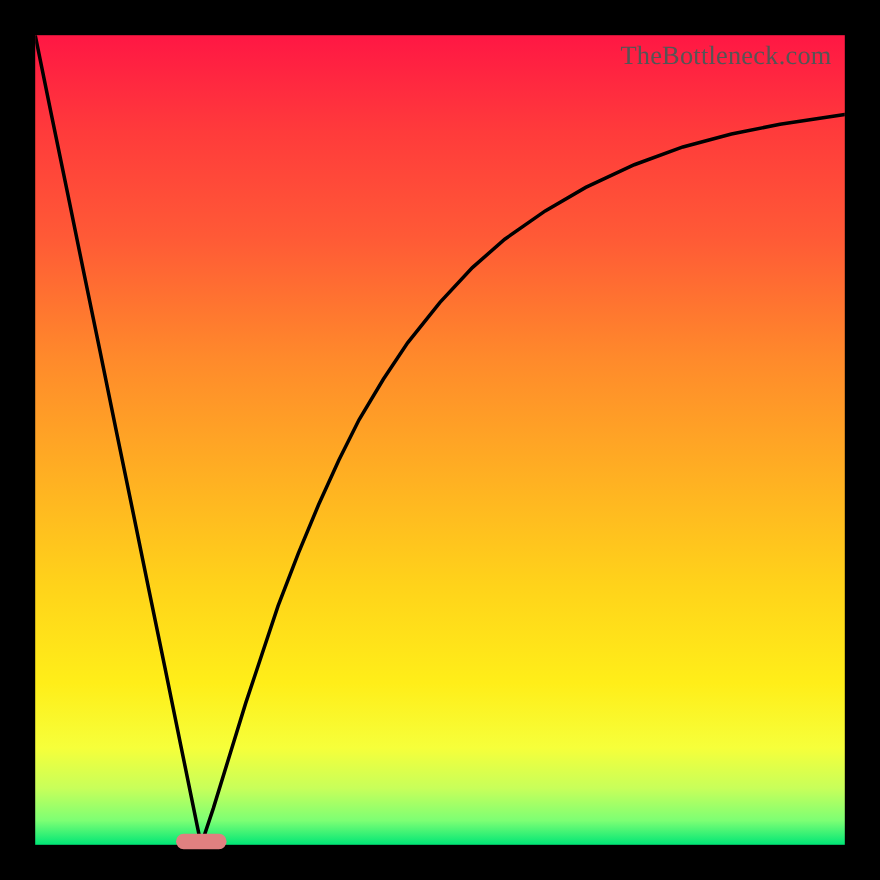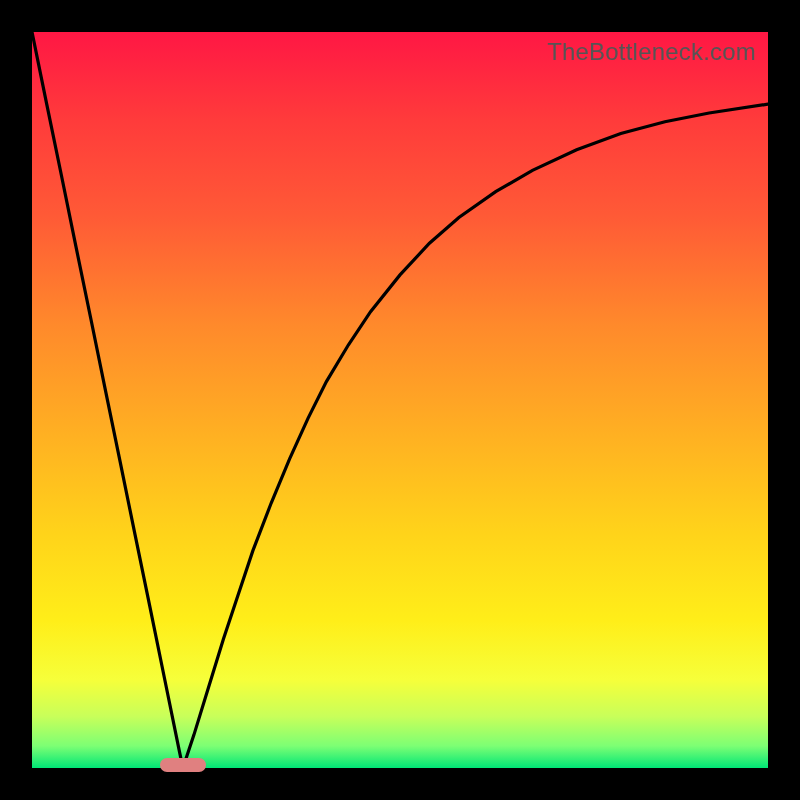--- a/index.html
+++ b/index.html
@@ -16,6 +16,7 @@
     width: 800px;
     height: 800px;
     background: #000;
+    font-family: Liberation Serif, serif;
   }
   .plot {
     position: absolute;

